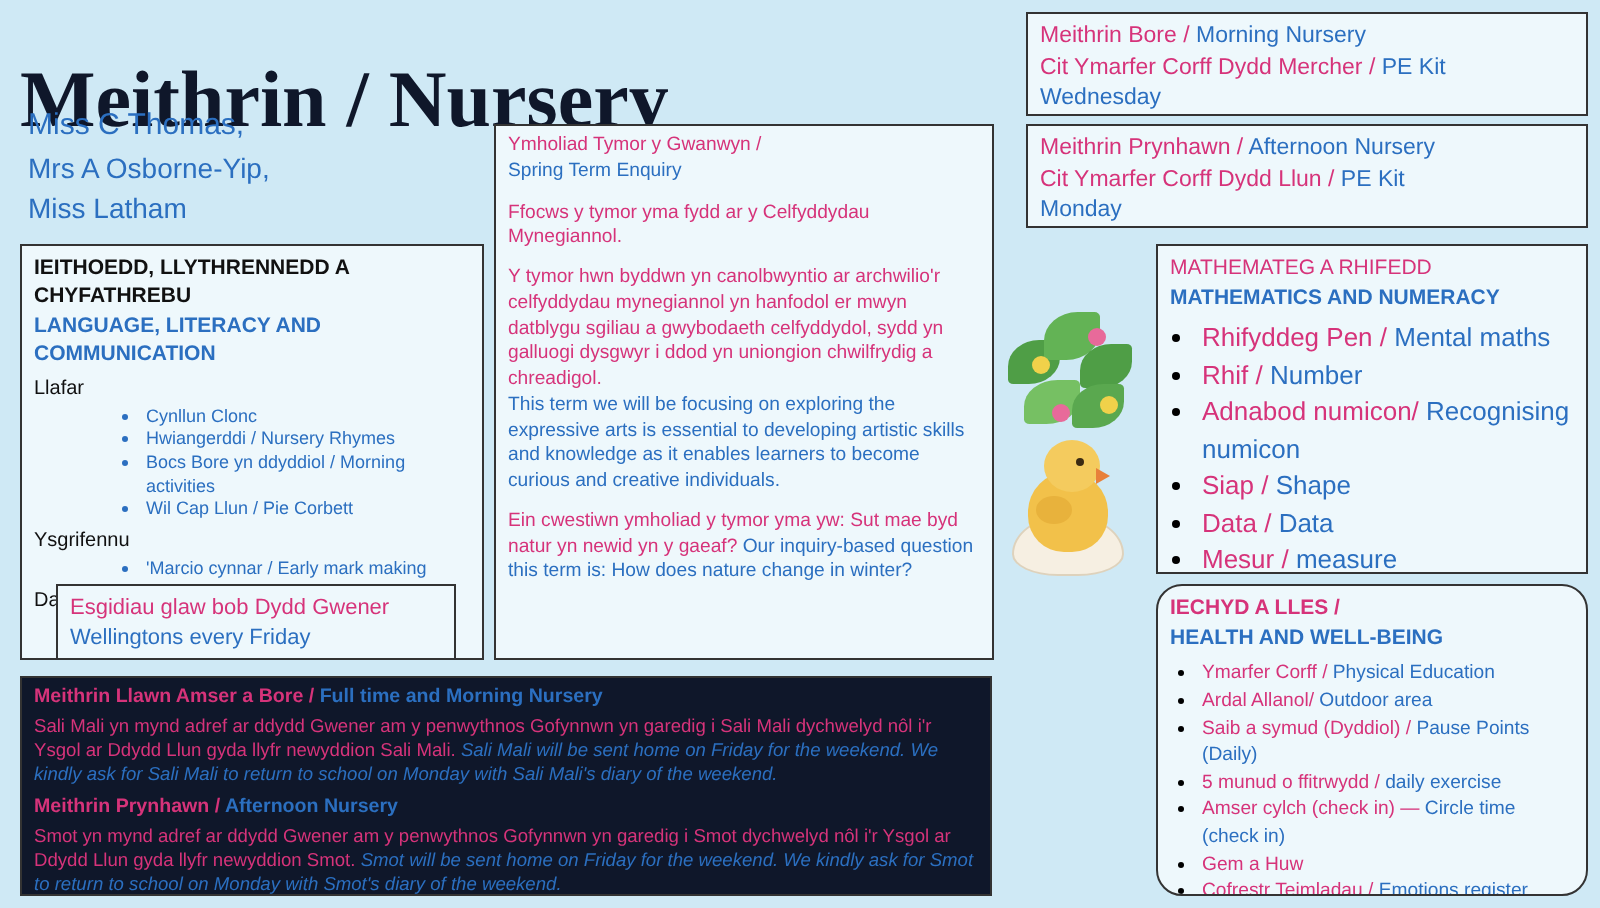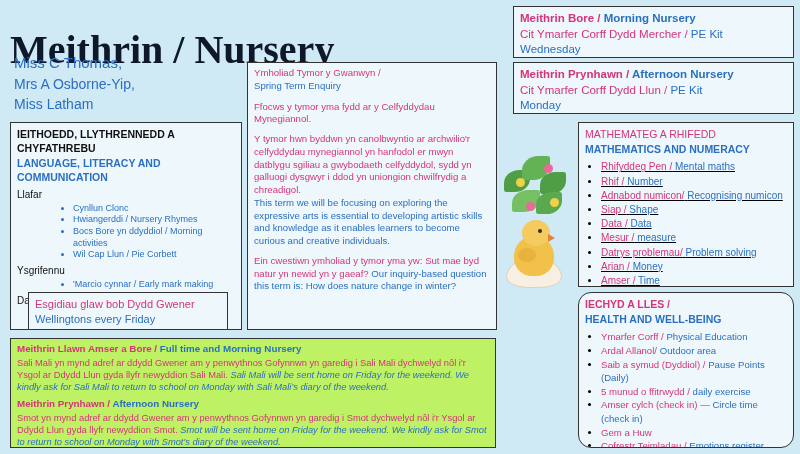--- a/index.html
+++ b/index.html
@@ -47,7 +47,7 @@
     left:513px; top:62px; width:281px; height:52px;
     font-size:11.5px; line-height:1.35;
   }
-  .hdr { font-weight:bold; }
+  .hdr { font-weight:normal; }
 
   
   #box-lang {

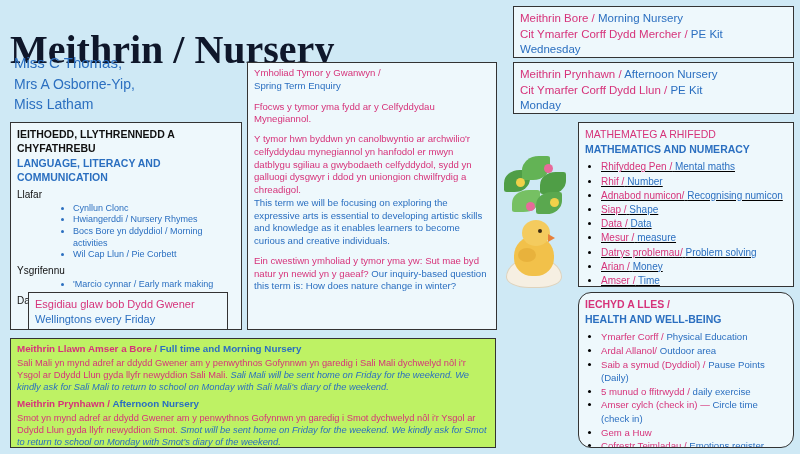--- a/index.html
+++ b/index.html
@@ -81,7 +81,7 @@
     font-size:10.5px; line-height:1.4;
   }
   #box-maths ul { margin:4px 0 0 0; padding-left:16px; }
-  #box-maths li { font-size:10px; line-height:1.42;text-decoration:underline; }
+  #box-maths li { font-size:13px; line-height:1.42; }
 
   
   #box-health {

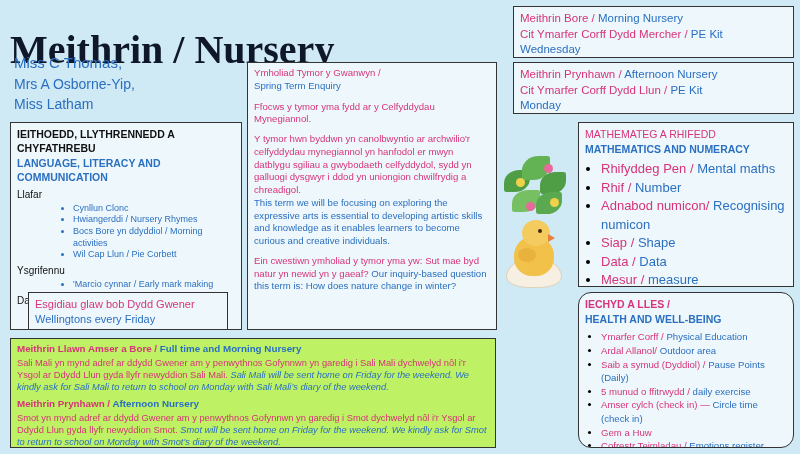--- a/index.html
+++ b/index.html
@@ -95,7 +95,7 @@
   #box-bottom {
     left:10px; top:338px; width:486px; height:110px;
     font-size:9.3px; line-height:1.3;
-    background:#bef264;
+    background:#0f172a;
   }
   #box-bottom .ttl { font-weight:bold; font-size:9.8px; }
   #box-bottom p { margin:1px 0 5px 0; }

